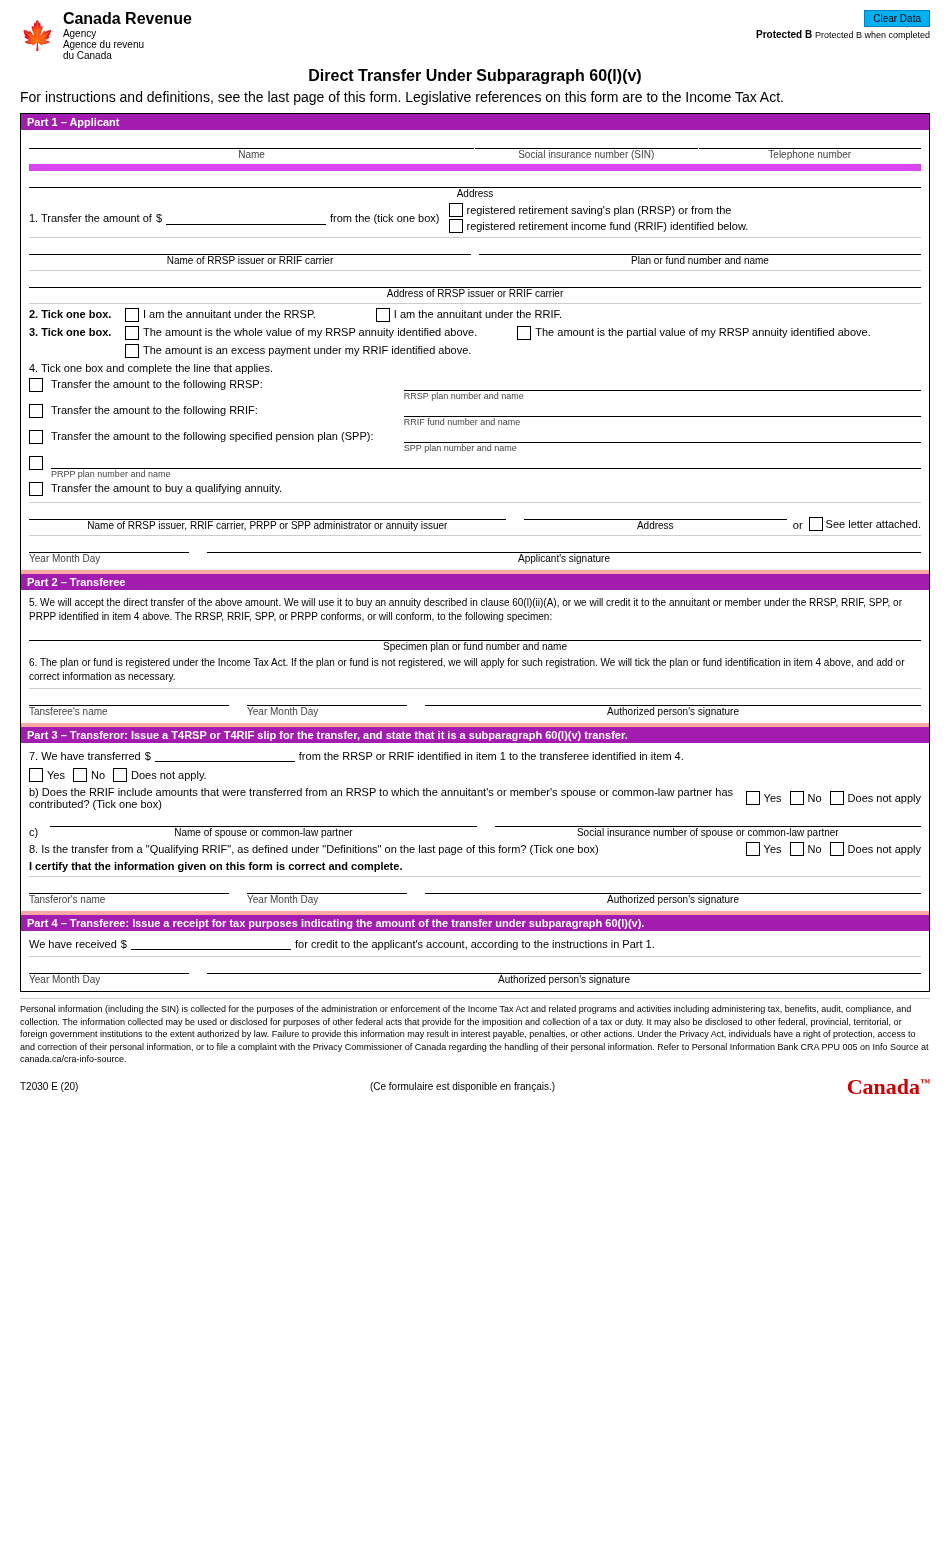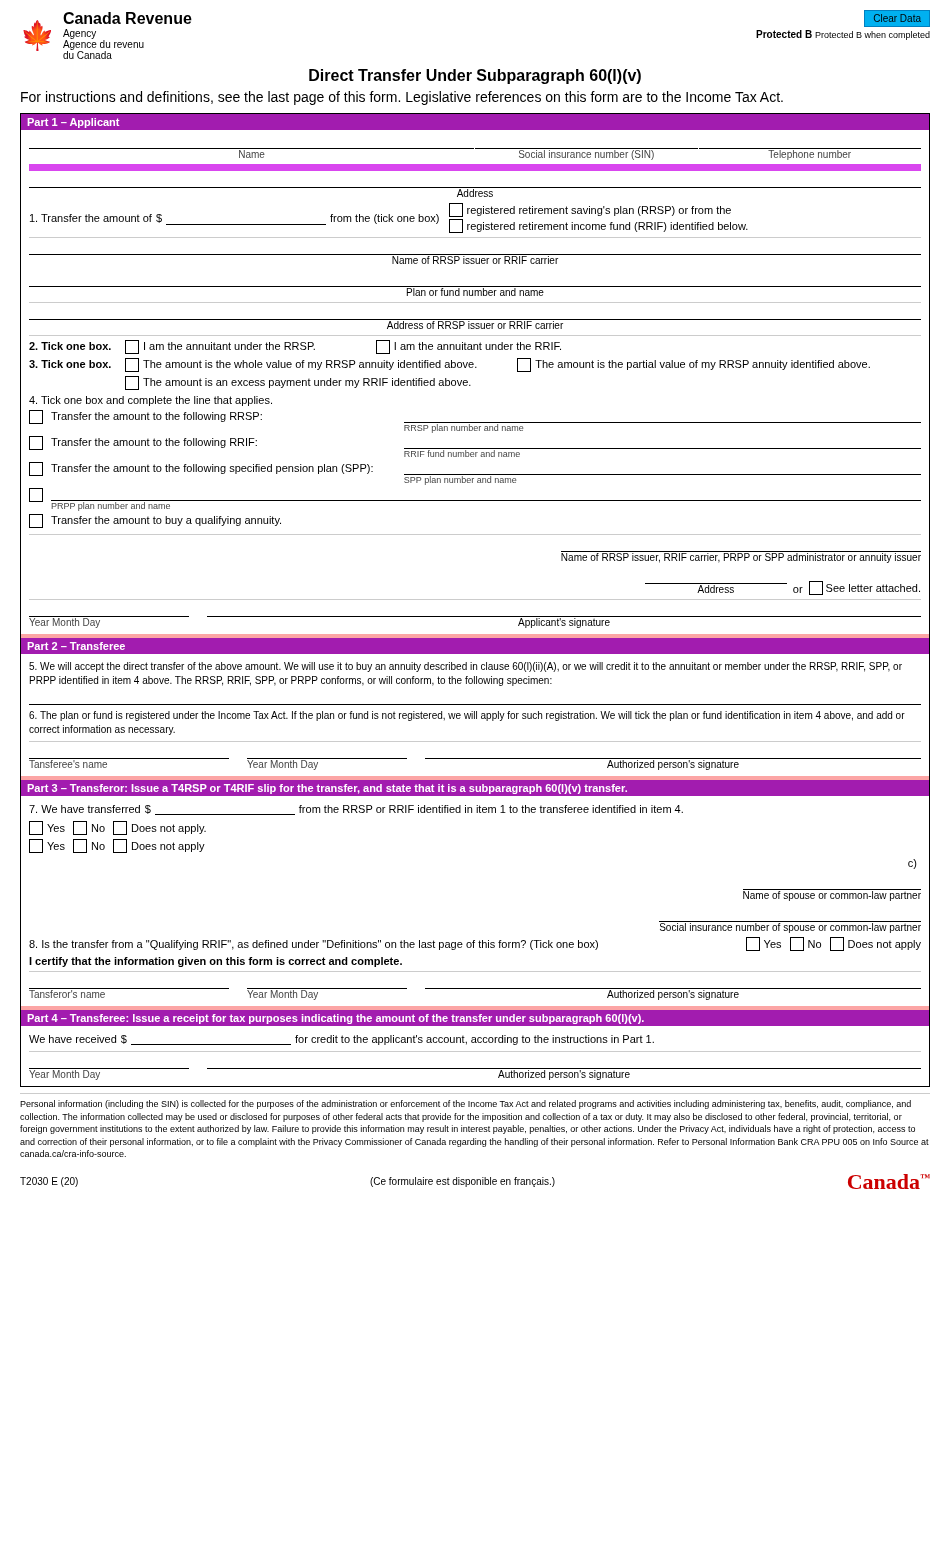--- a/index.html
+++ b/index.html
@@ -209,7 +209,6 @@
     .two-col-row {
       display: flex;
       gap: 8px;
-      flex-direction: column;
     }
     input[type="text"] {
       border: none;

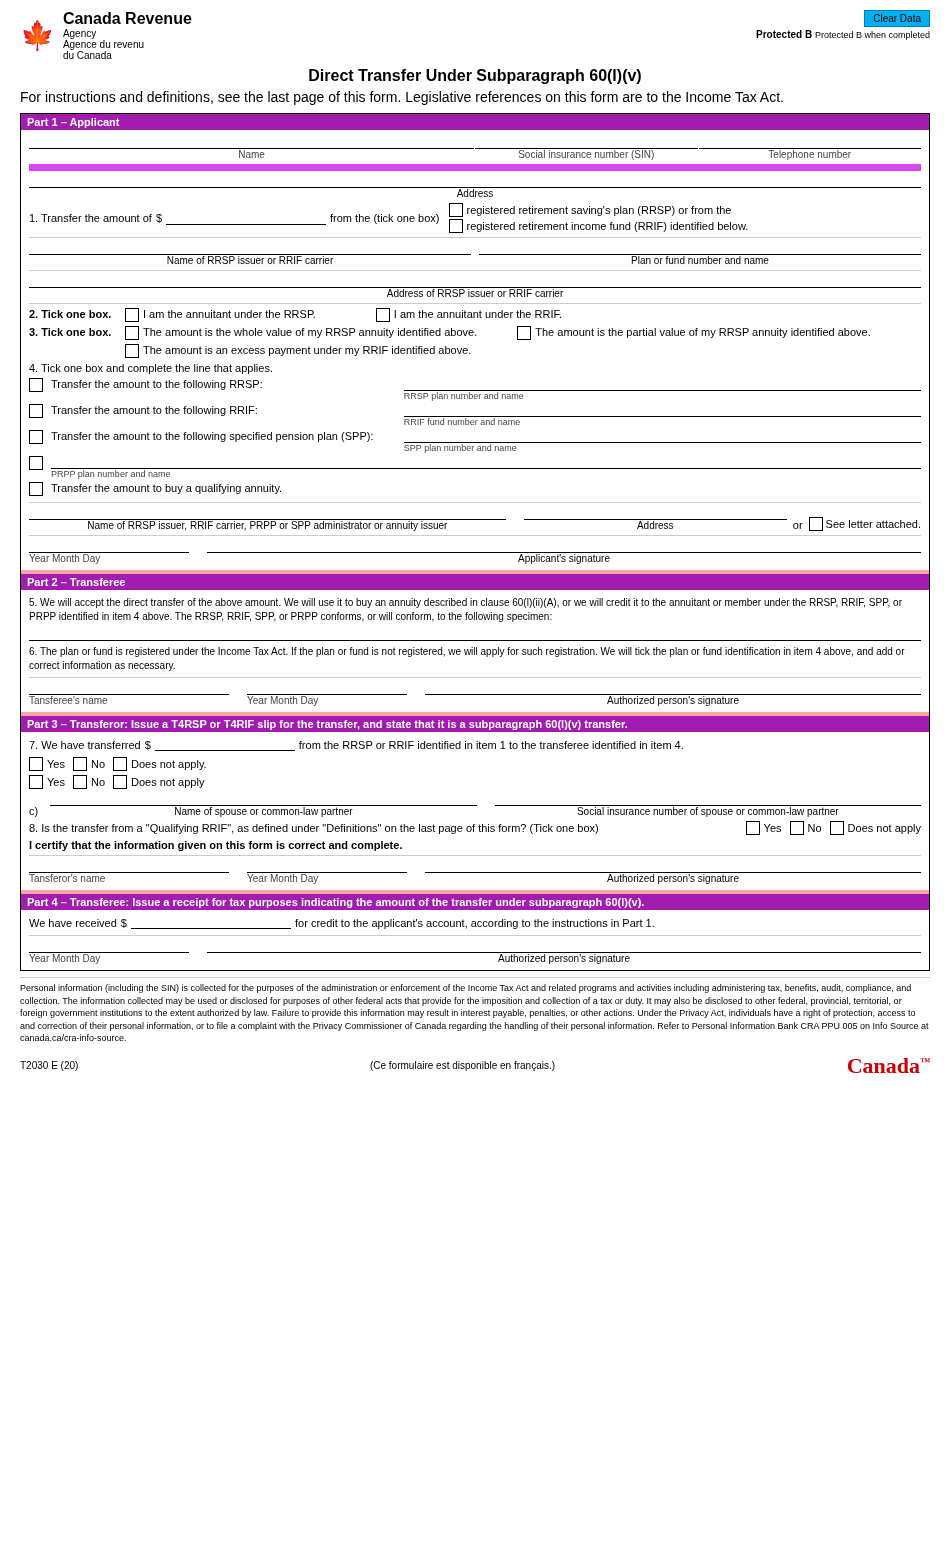--- a/index.html
+++ b/index.html
@@ -438,6 +438,7 @@
       <p class="part3-text">5.  We will accept the direct transfer of the above amount. We will use it to buy an annuity described in clause 60(l)(ii)(A), or we will credit it to the annuitant or member under the RRSP, RRIF, SPP, or PRPP identified in item 4 above. The RRSP, RRIF, SPP, or PRPP conforms, or will conform, to the following specimen:</p>
       <div style="margin-bottom:4px;">
         <input type="text" style="width: 100%; border-top: none; border-right: none; border-left: none; border-image: initial; border-bottom: 1px solid rgb(0, 0, 0); outline: none;">
+        <div class="center-label">Specimen plan or fund number and name</div>
       </div>
       <p class="part3-text">6.  The plan or fund is registered under the Income Tax Act. If the plan or fund is not registered, we will apply for such registration. We will tick the plan or fund identification in item 4 above, and add or correct information as necessary.</p>
       <div class="divider"></div>

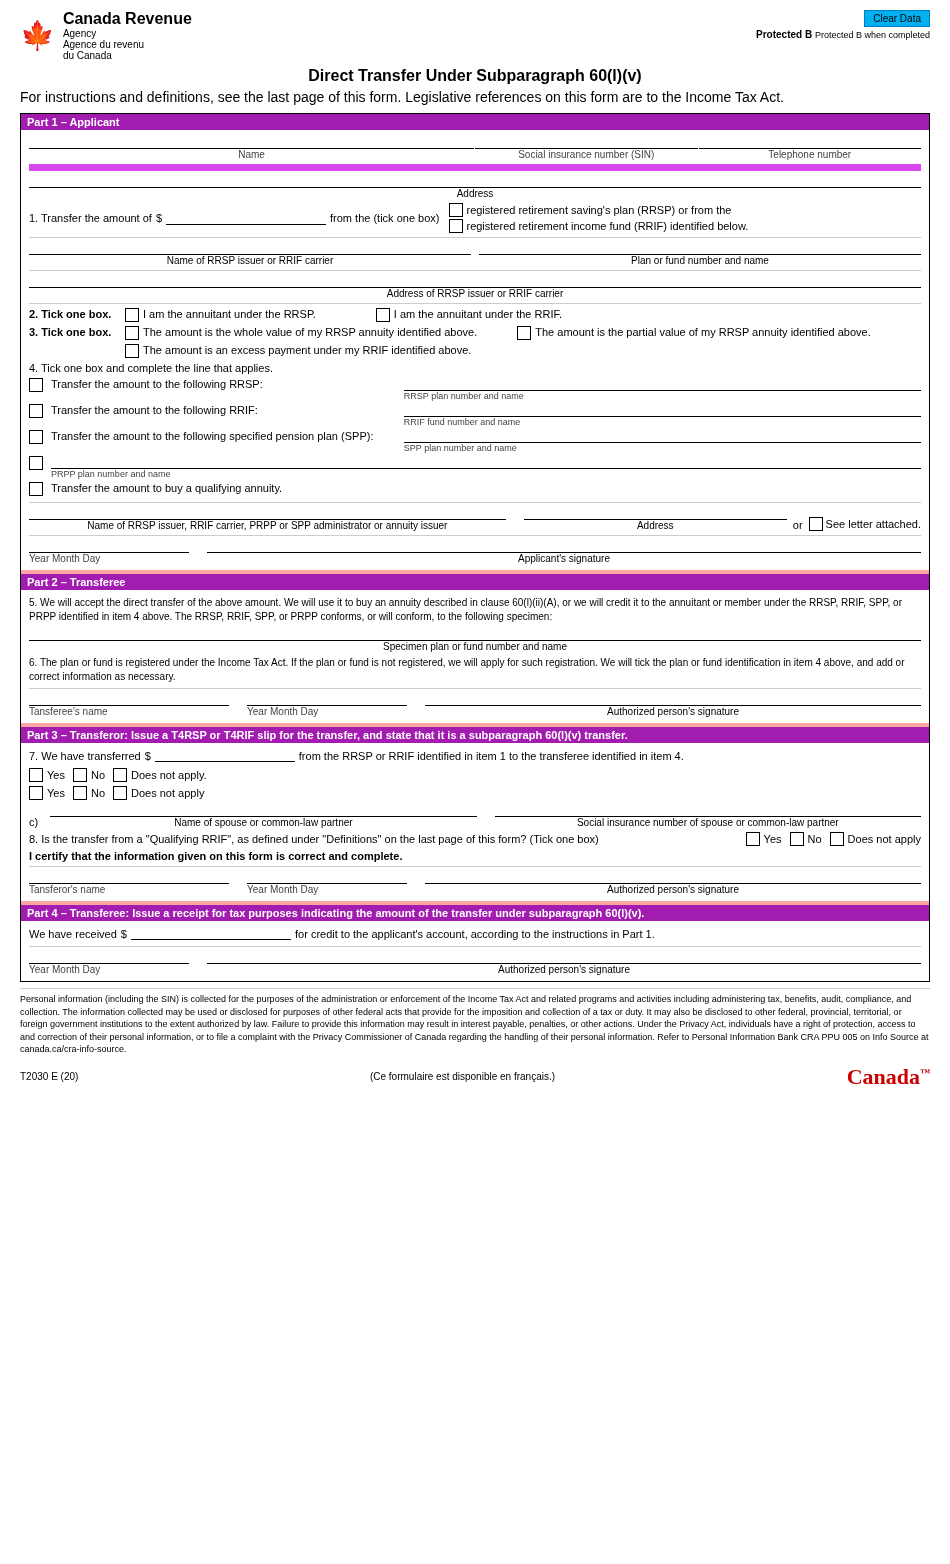--- a/index.html
+++ b/index.html
@@ -484,6 +484,7 @@
       </div>
 
       <div class="yes-no-row">
+        <span class="yn-question">b)  Does the RRIF include amounts that were transferred from an RRSP to which the annuitant's or member's spouse or common-law partner has contributed? (Tick one box)</span>
         <div class="yn-options">
           <span class="checkbox-box"></span>
           <span class="yn-label">Yes</span>

